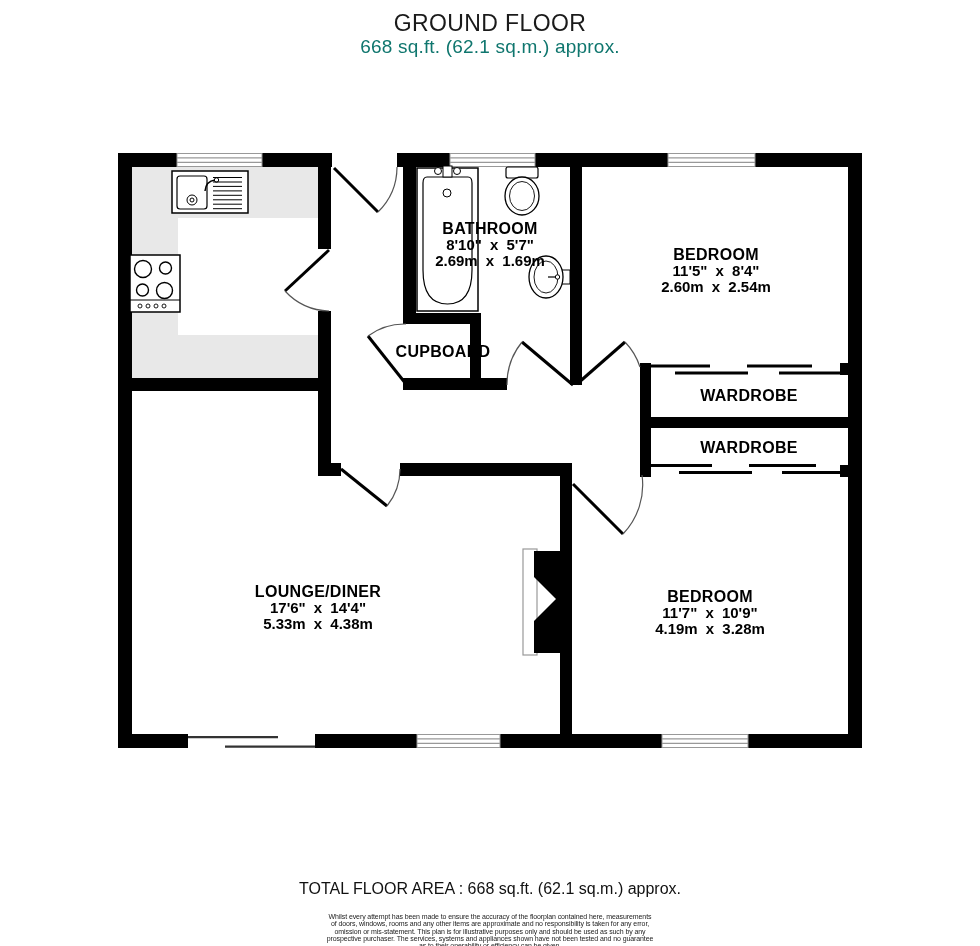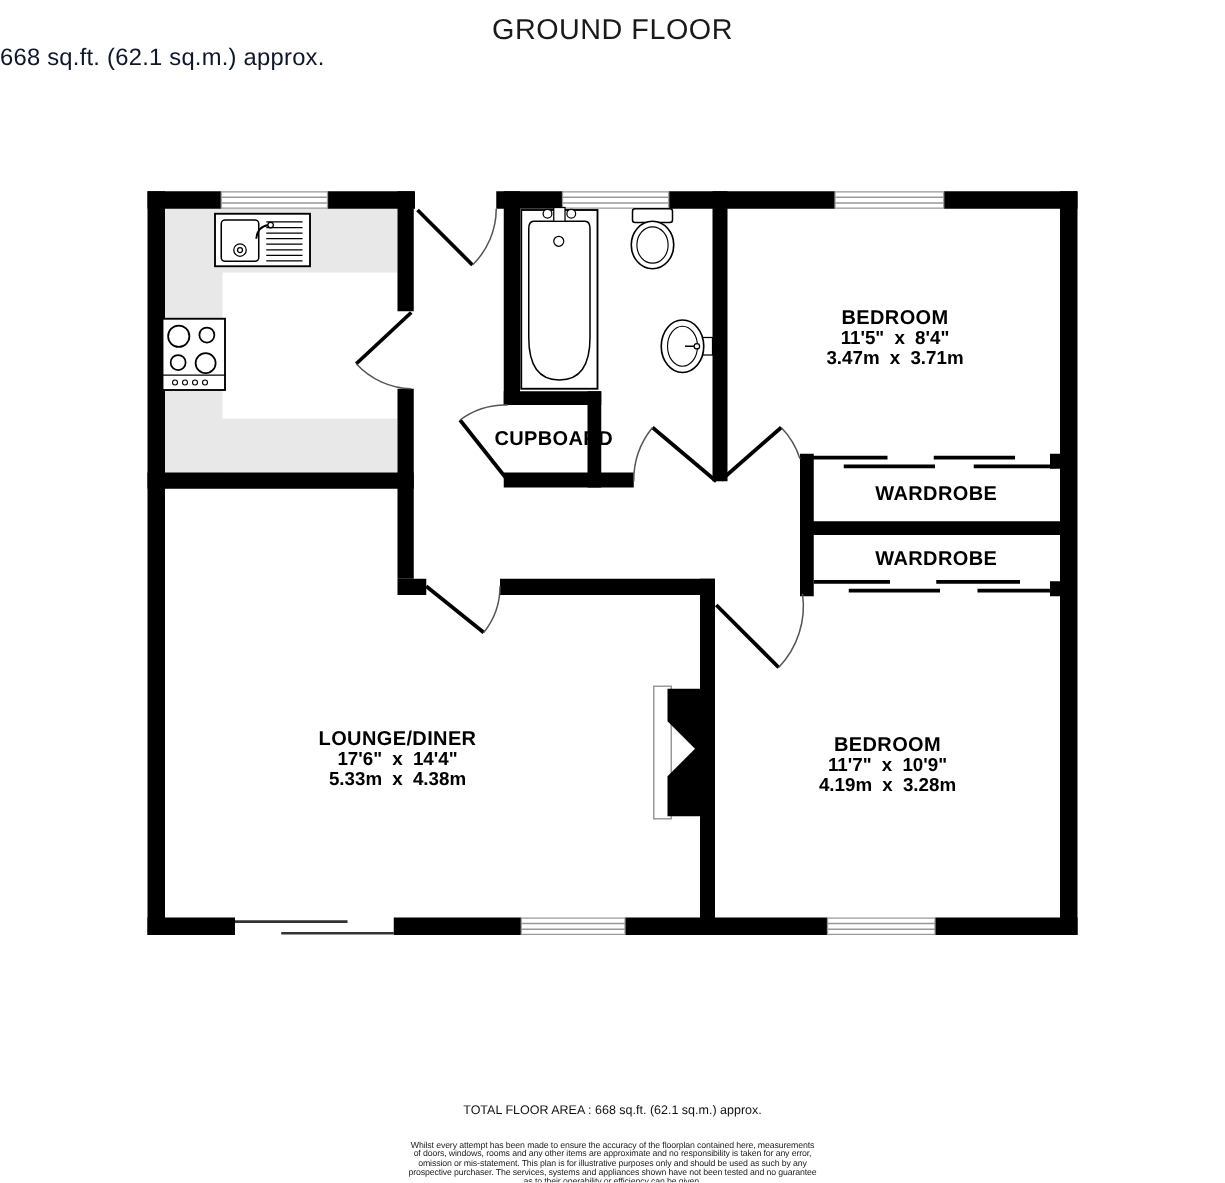--- a/index.html
+++ b/index.html
@@ -8,8 +8,8 @@
   svg{position:absolute;left:0;top:0;}
   .title-line1{position:absolute;left:0;right:0;top:10px;text-align:center;
        font-size:23px;letter-spacing:.4px;color:#1a1a1a;}
-  .title-line2{position:absolute;left:0;right:0;top:36px;text-align:left;
-       font-size:19px;letter-spacing:.2px;color:#0f172a;}
+  .title-line2{position:absolute;left:0;right:0;top:36px;text-align:center;
+       font-size:19px;letter-spacing:.2px;color:#0f766e;}
   .lbl{position:absolute;text-align:center;color:#000;font-weight:bold;}
   .nm{font-size:16px;line-height:17px;letter-spacing:.3px;white-space:nowrap;}
   .dim{font-size:15px;line-height:16px;word-spacing:4px;white-space:nowrap;}

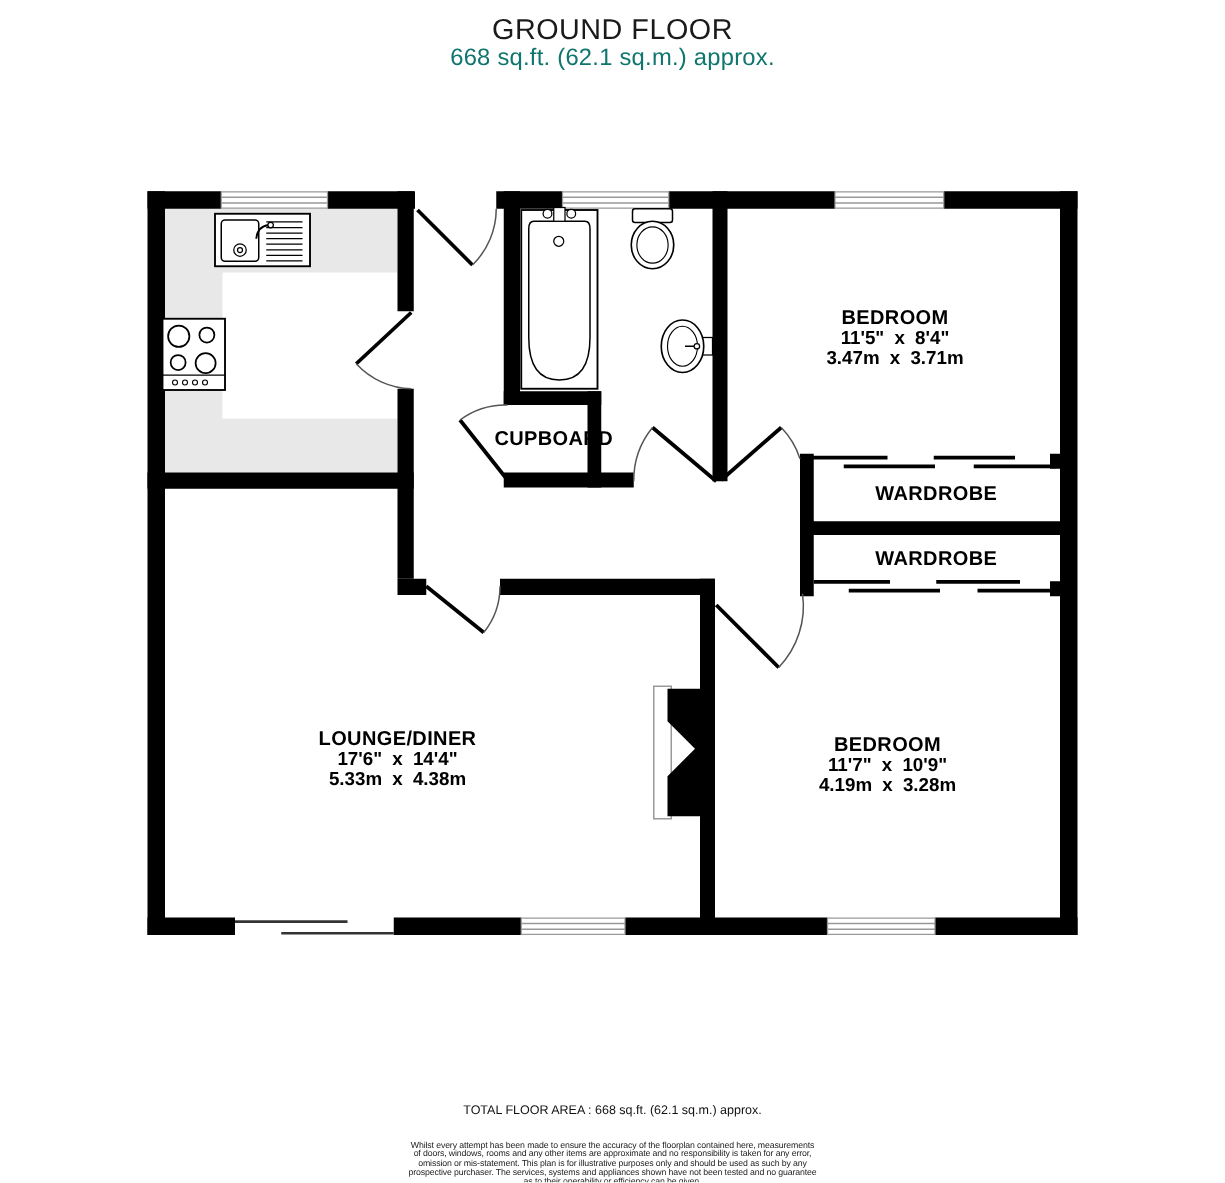--- a/index.html
+++ b/index.html
@@ -183,6 +183,11 @@
   </svg>
 
 
+  <div class="lbl" style="left:408px;top:220px;width:164px;">
+    <div class="nm">BATHROOM</div>
+    <div class="dim">8'10" x 5'7"</div>
+    <div class="dim">2.69m x 1.69m</div>
+  </div>
 
   <div class="lbl" style="left:626px;top:246px;width:180px;">
     <div class="nm">BEDROOM</div>

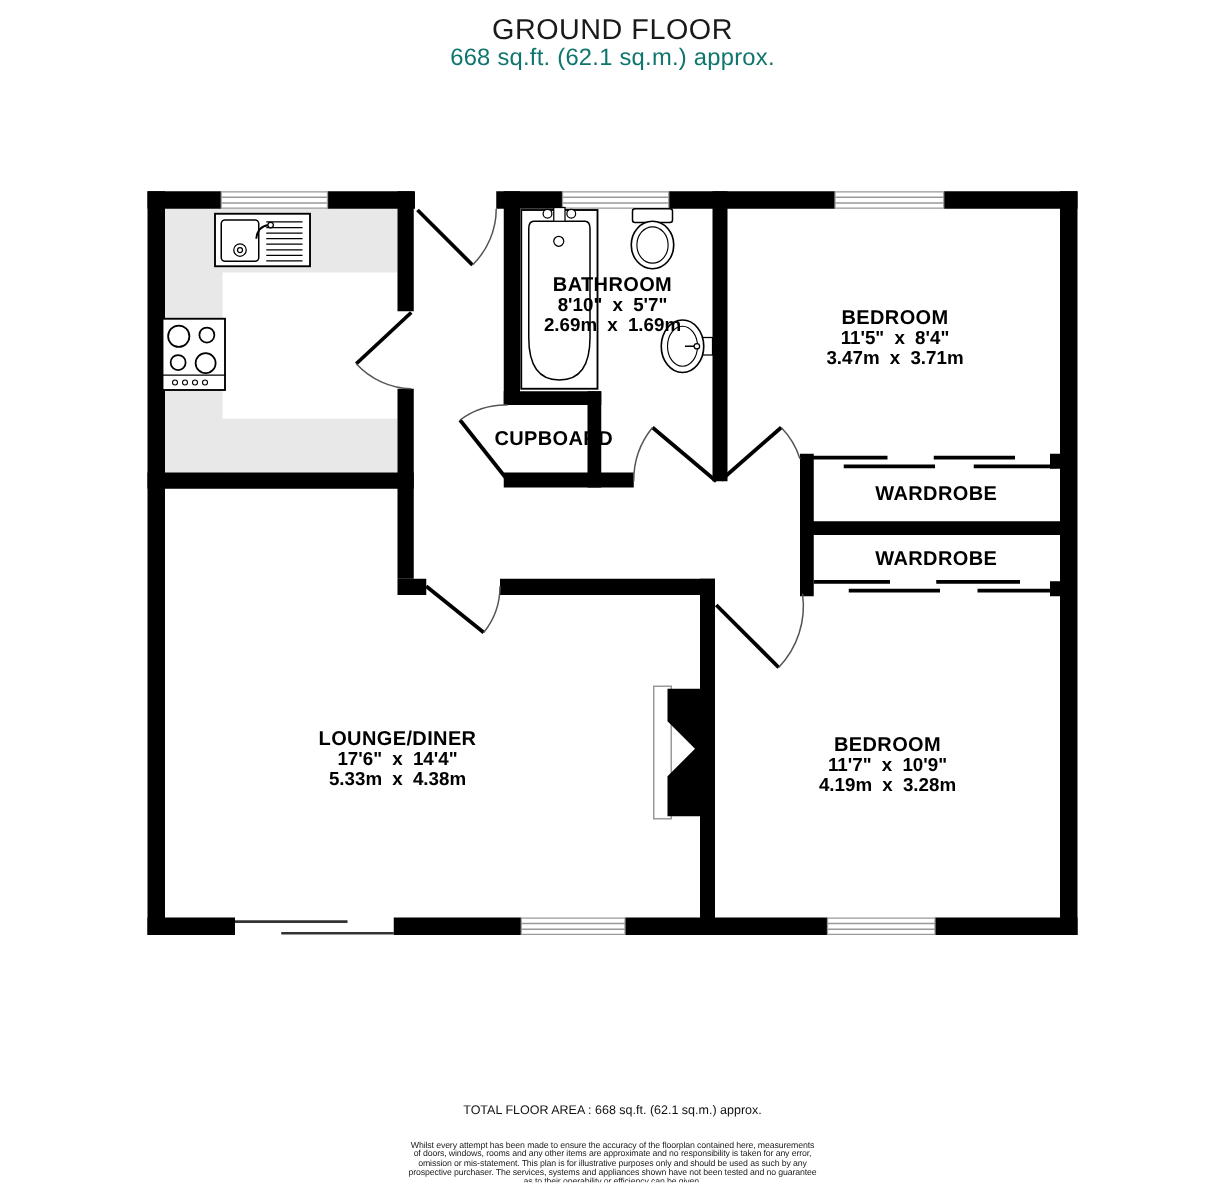--- a/index.html
+++ b/index.html
@@ -192,7 +192,7 @@
   <div class="lbl" style="left:626px;top:246px;width:180px;">
     <div class="nm">BEDROOM</div>
     <div class="dim">11'5" x 8'4"</div>
-    <div class="dim">3.47m x 3.71m</div>
+    <div class="dim">2.60m x 2.54m</div>
   </div>
 
   <div class="lbl" style="left:384px;top:343px;width:118px;">

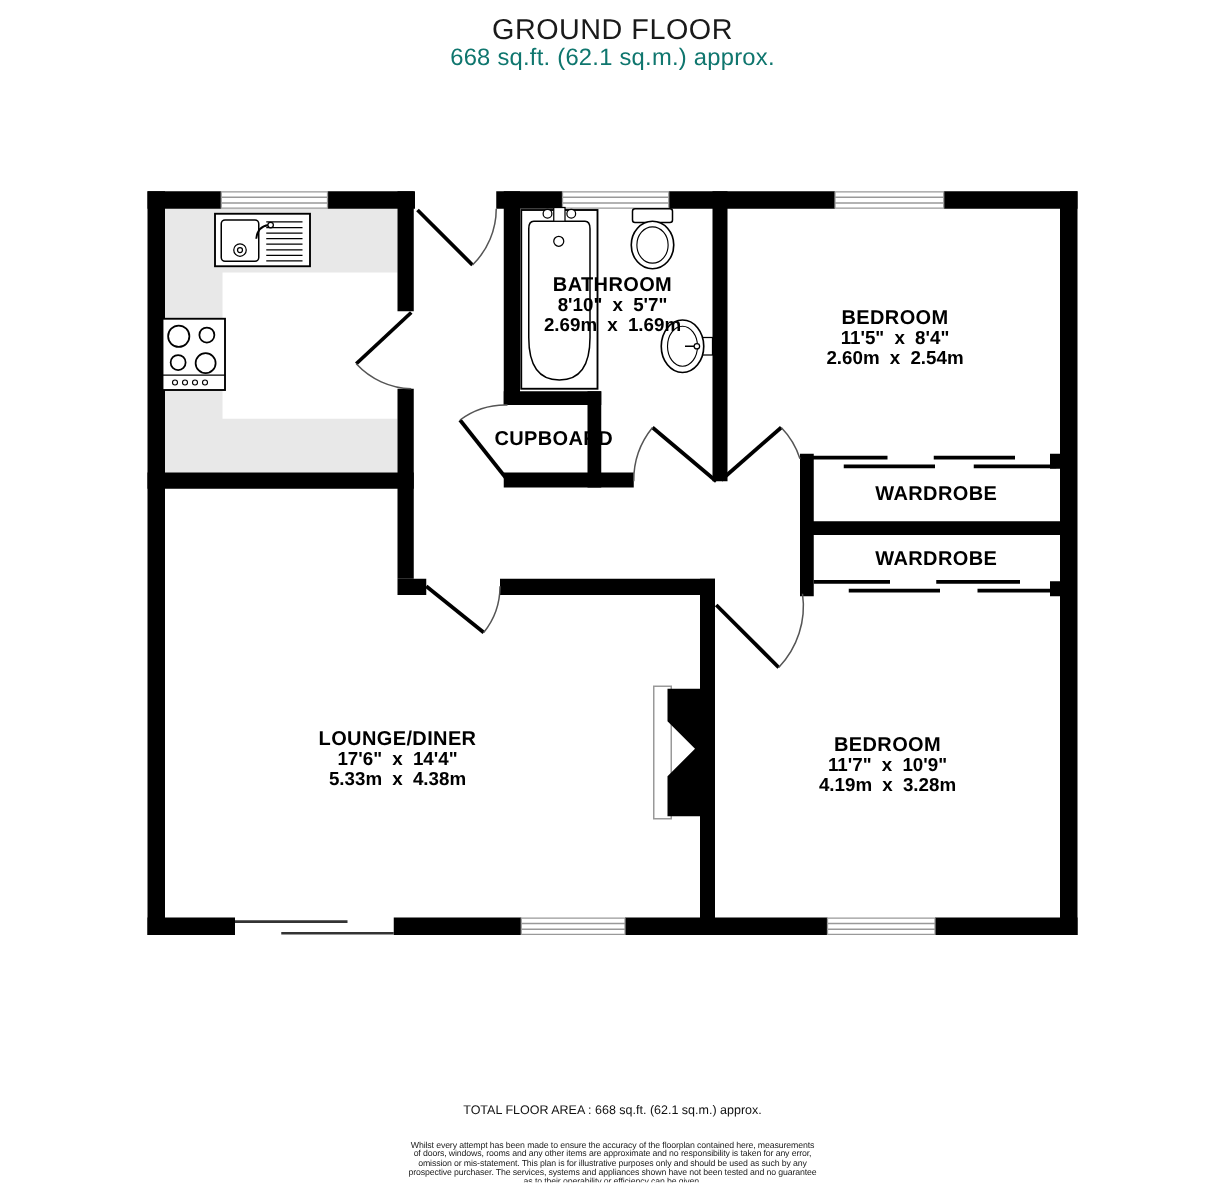--- a/index.html
+++ b/index.html
@@ -14,7 +14,7 @@
   .nm{font-size:16px;line-height:17px;letter-spacing:.3px;white-space:nowrap;}
   .dim{font-size:15px;line-height:16px;word-spacing:4px;white-space:nowrap;}
   .footer{position:absolute;left:0;right:0;top:882px;text-align:center;color:#111;}
-  .footer-total{font-size:10px;line-height:13px;margin-bottom:18px;}
+  .footer-total{font-size:16px;line-height:13px;margin-bottom:18px;}
   .disclaimer{font-size:7px;line-height:7.3px;letter-spacing:-0.1px;color:#222;}
   .credit{font-size:7px;line-height:7.3px;margin-top:1px;color:#222;}
 </style>

